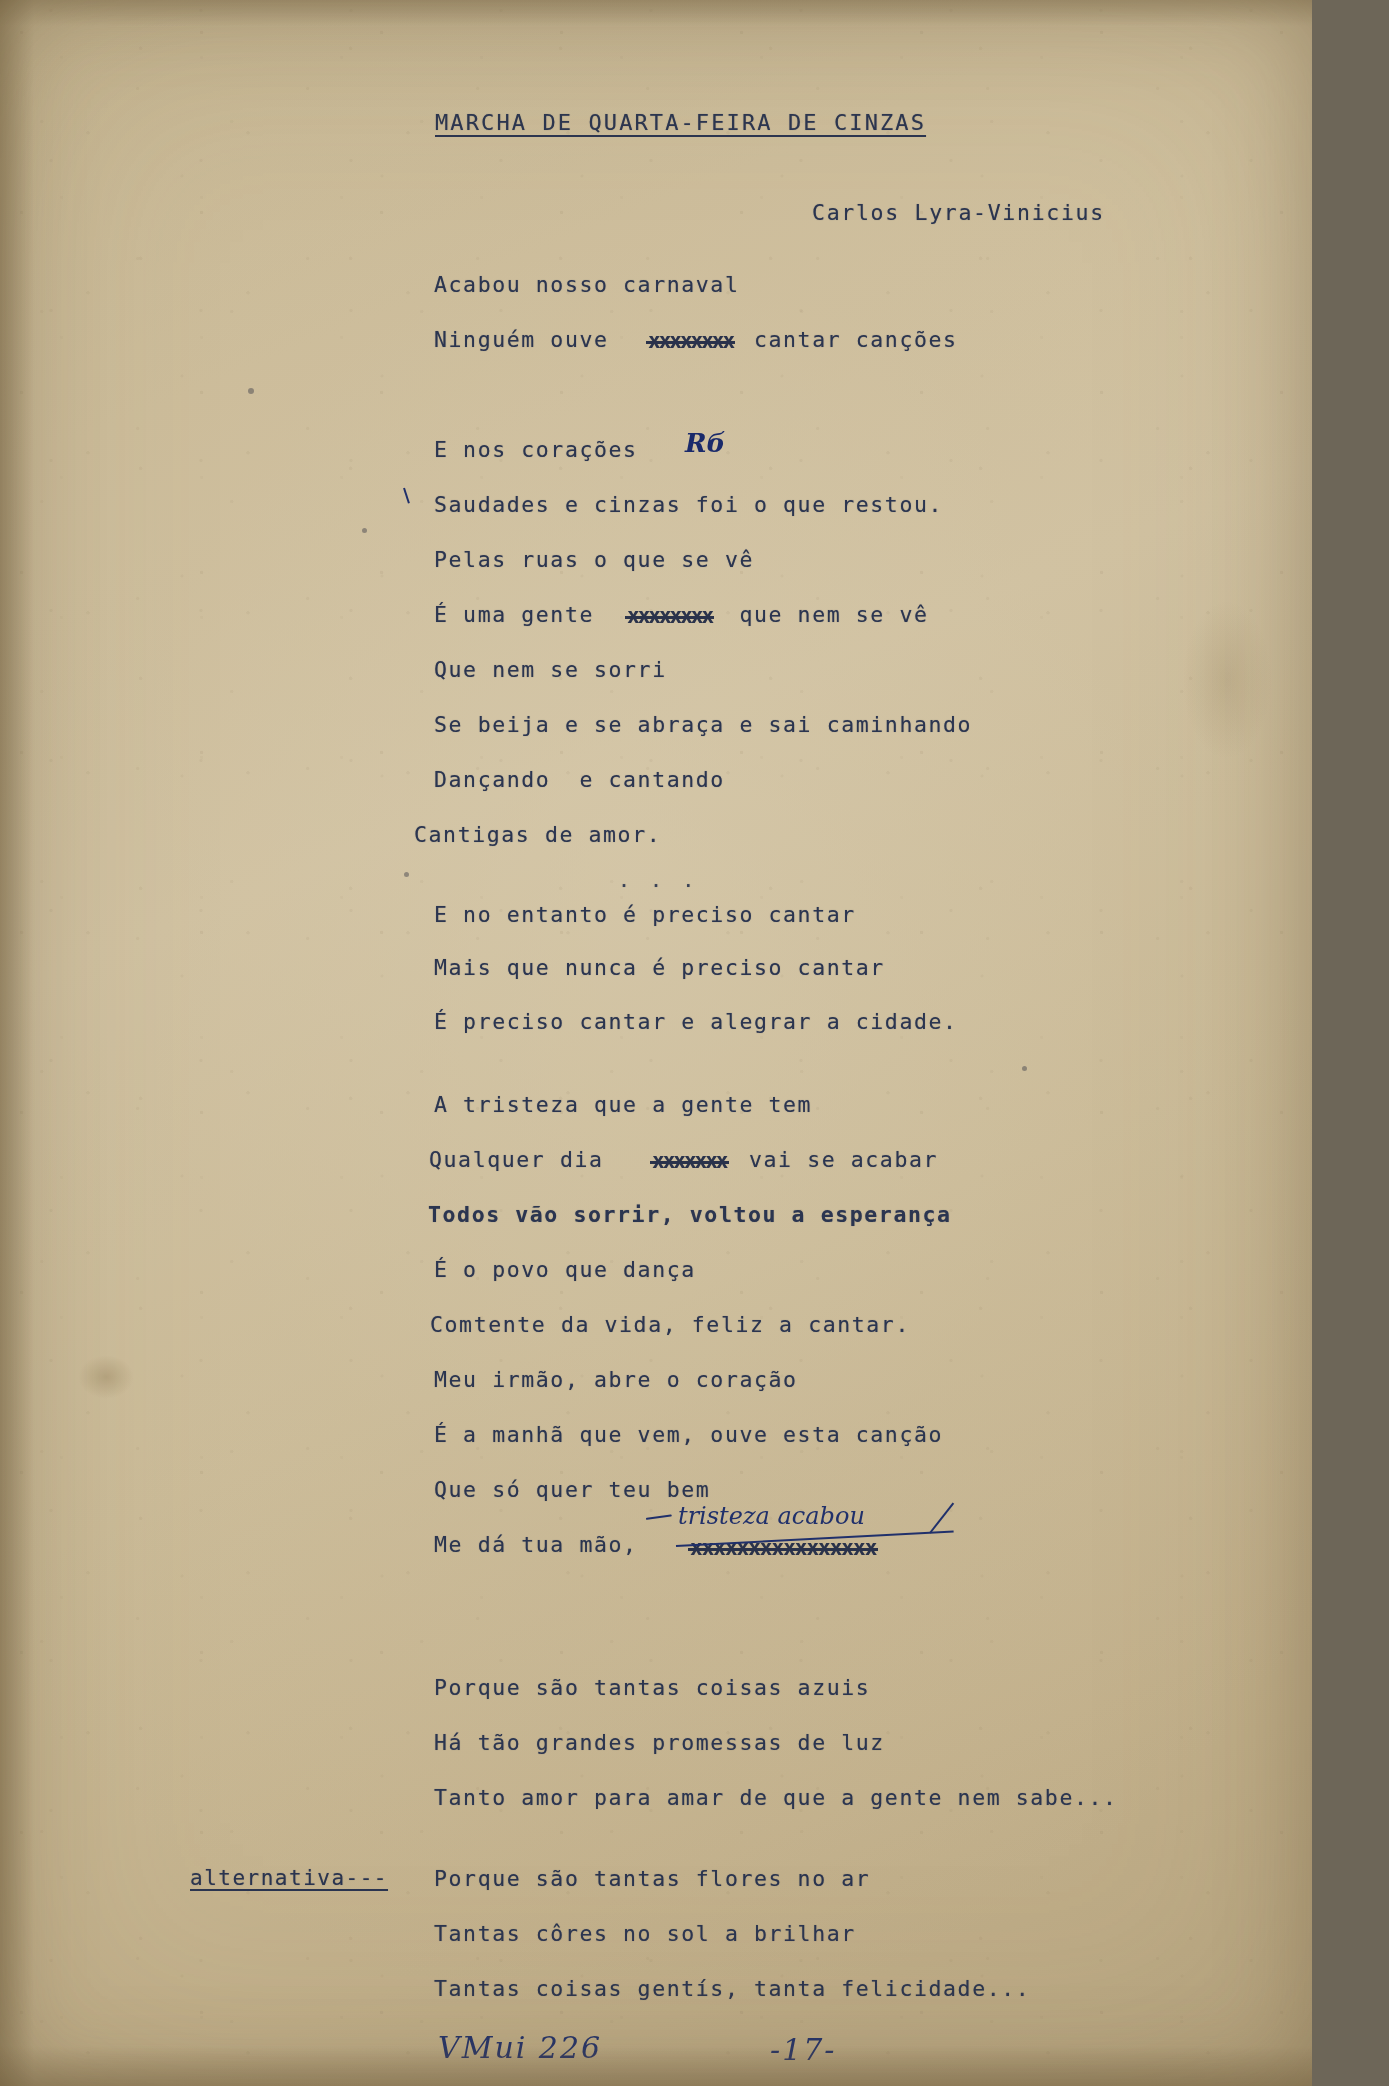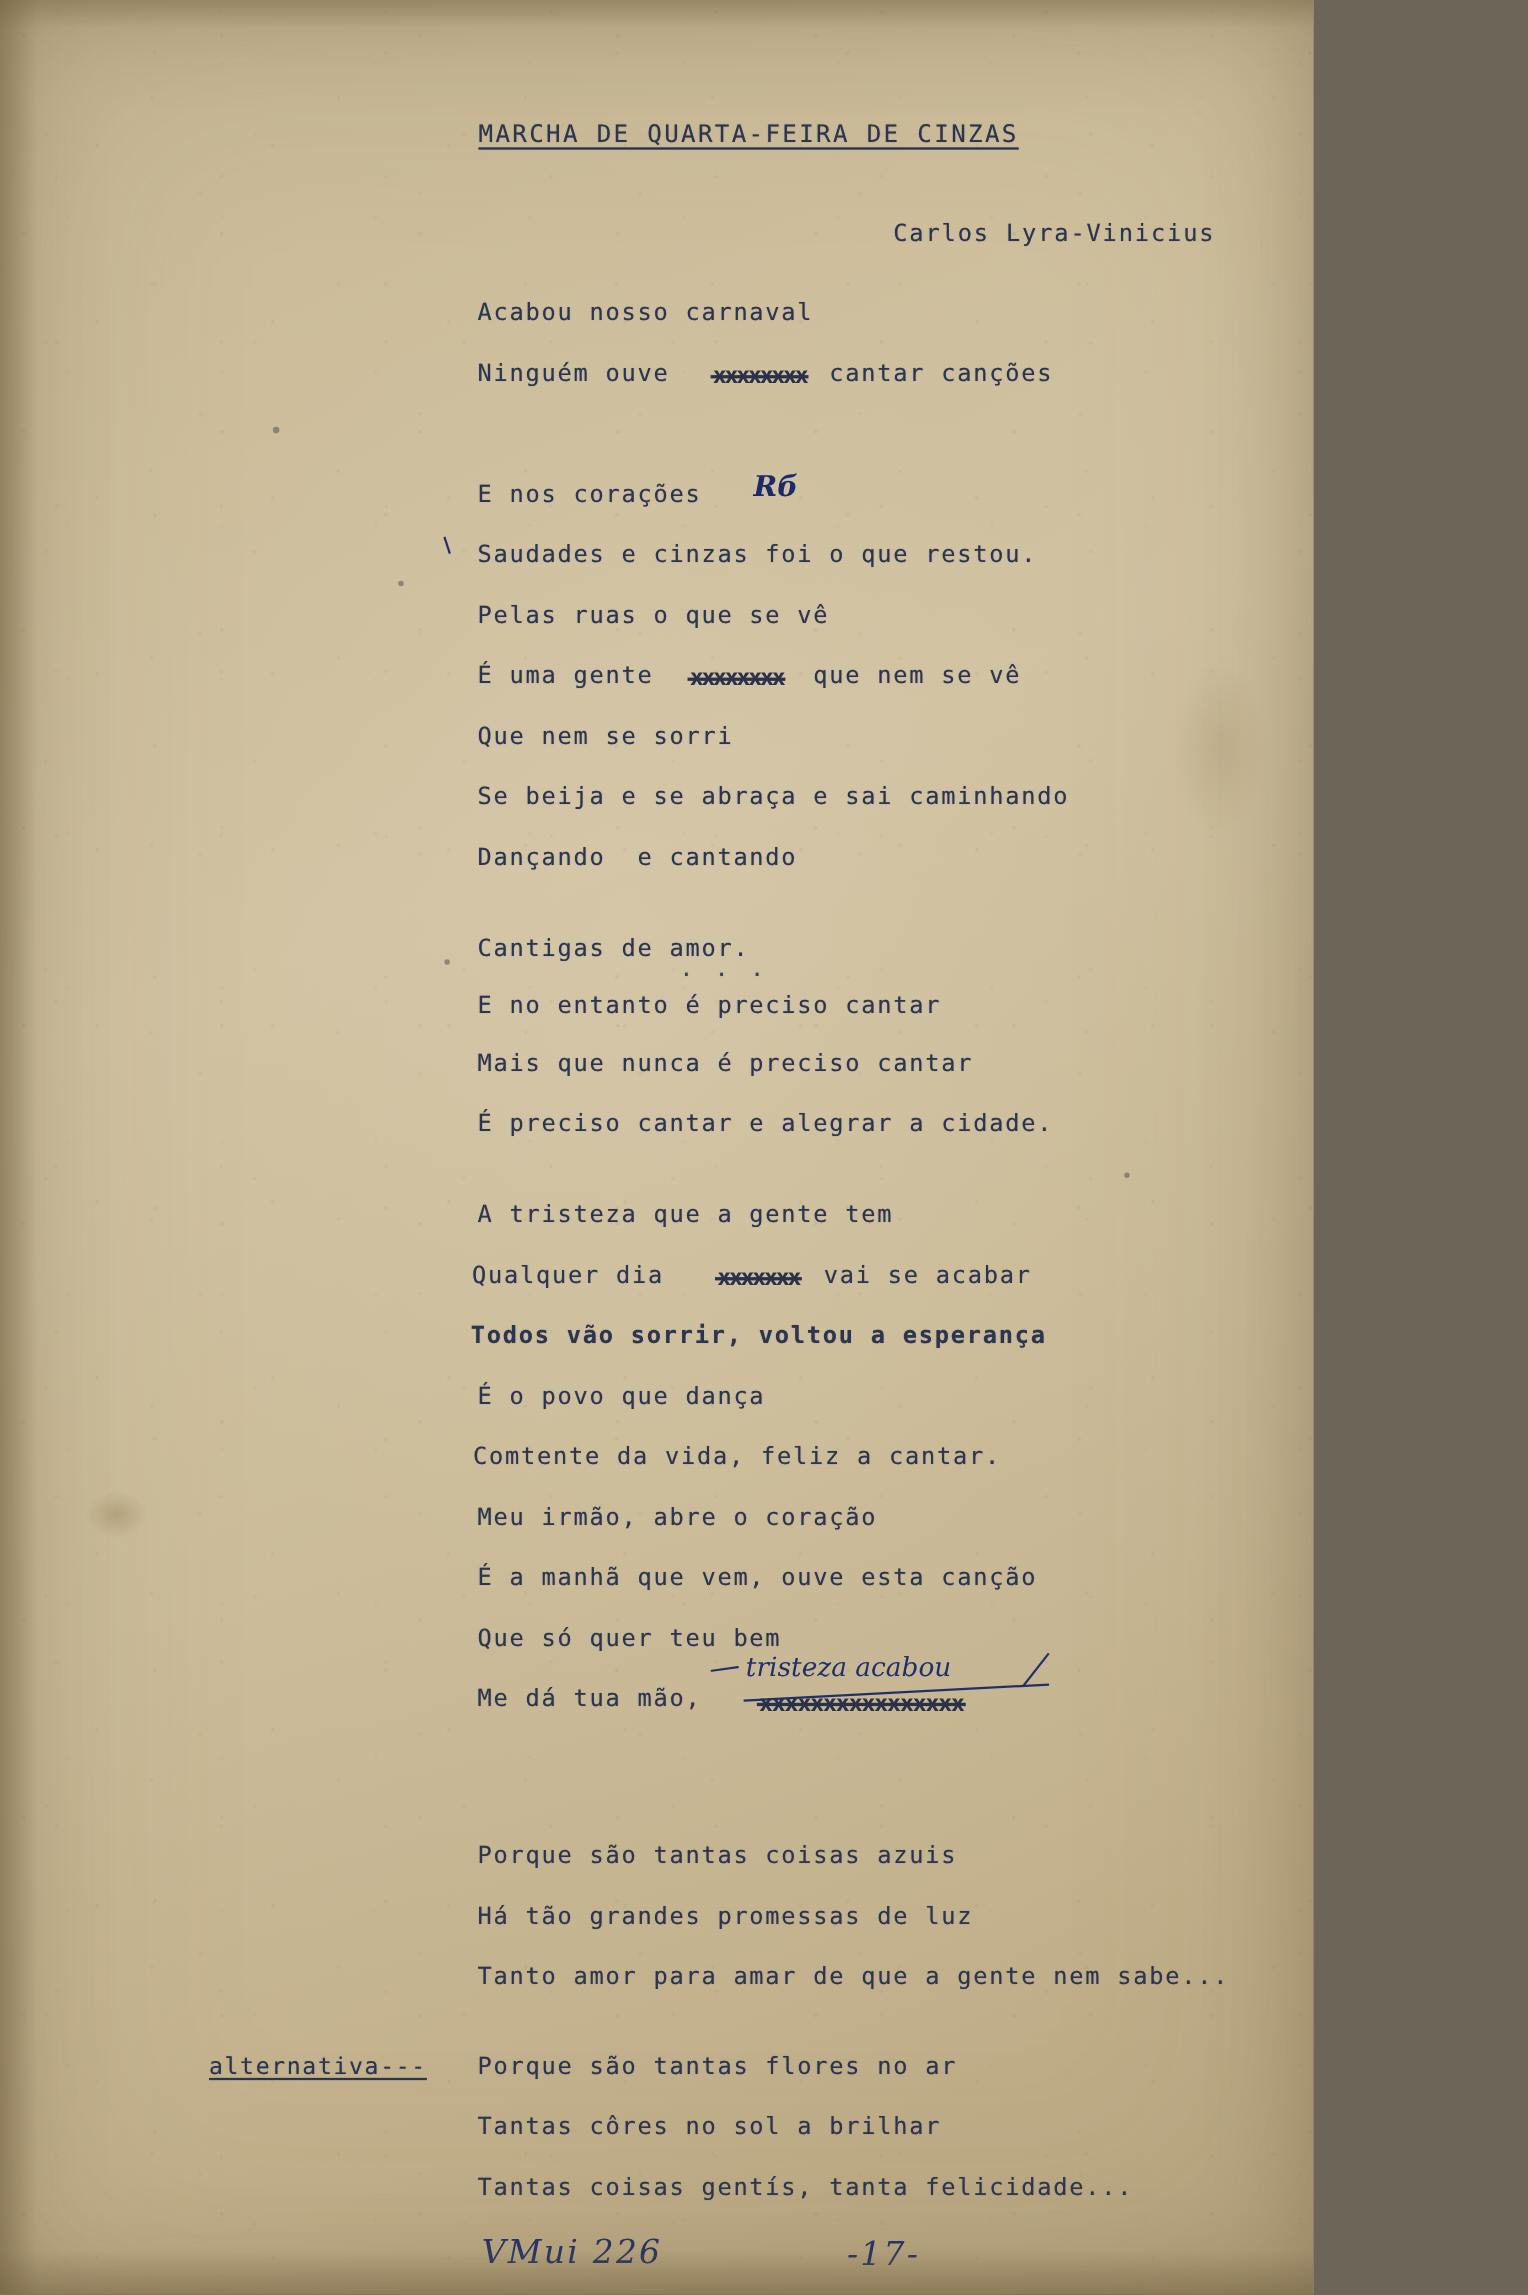--- a/index.html
+++ b/index.html
@@ -12,7 +12,7 @@
   }
   #page {
     position: relative;
-    width: 1194px;
+    width: 1312px;
     height: 2086px;
     overflow: hidden;
     background:

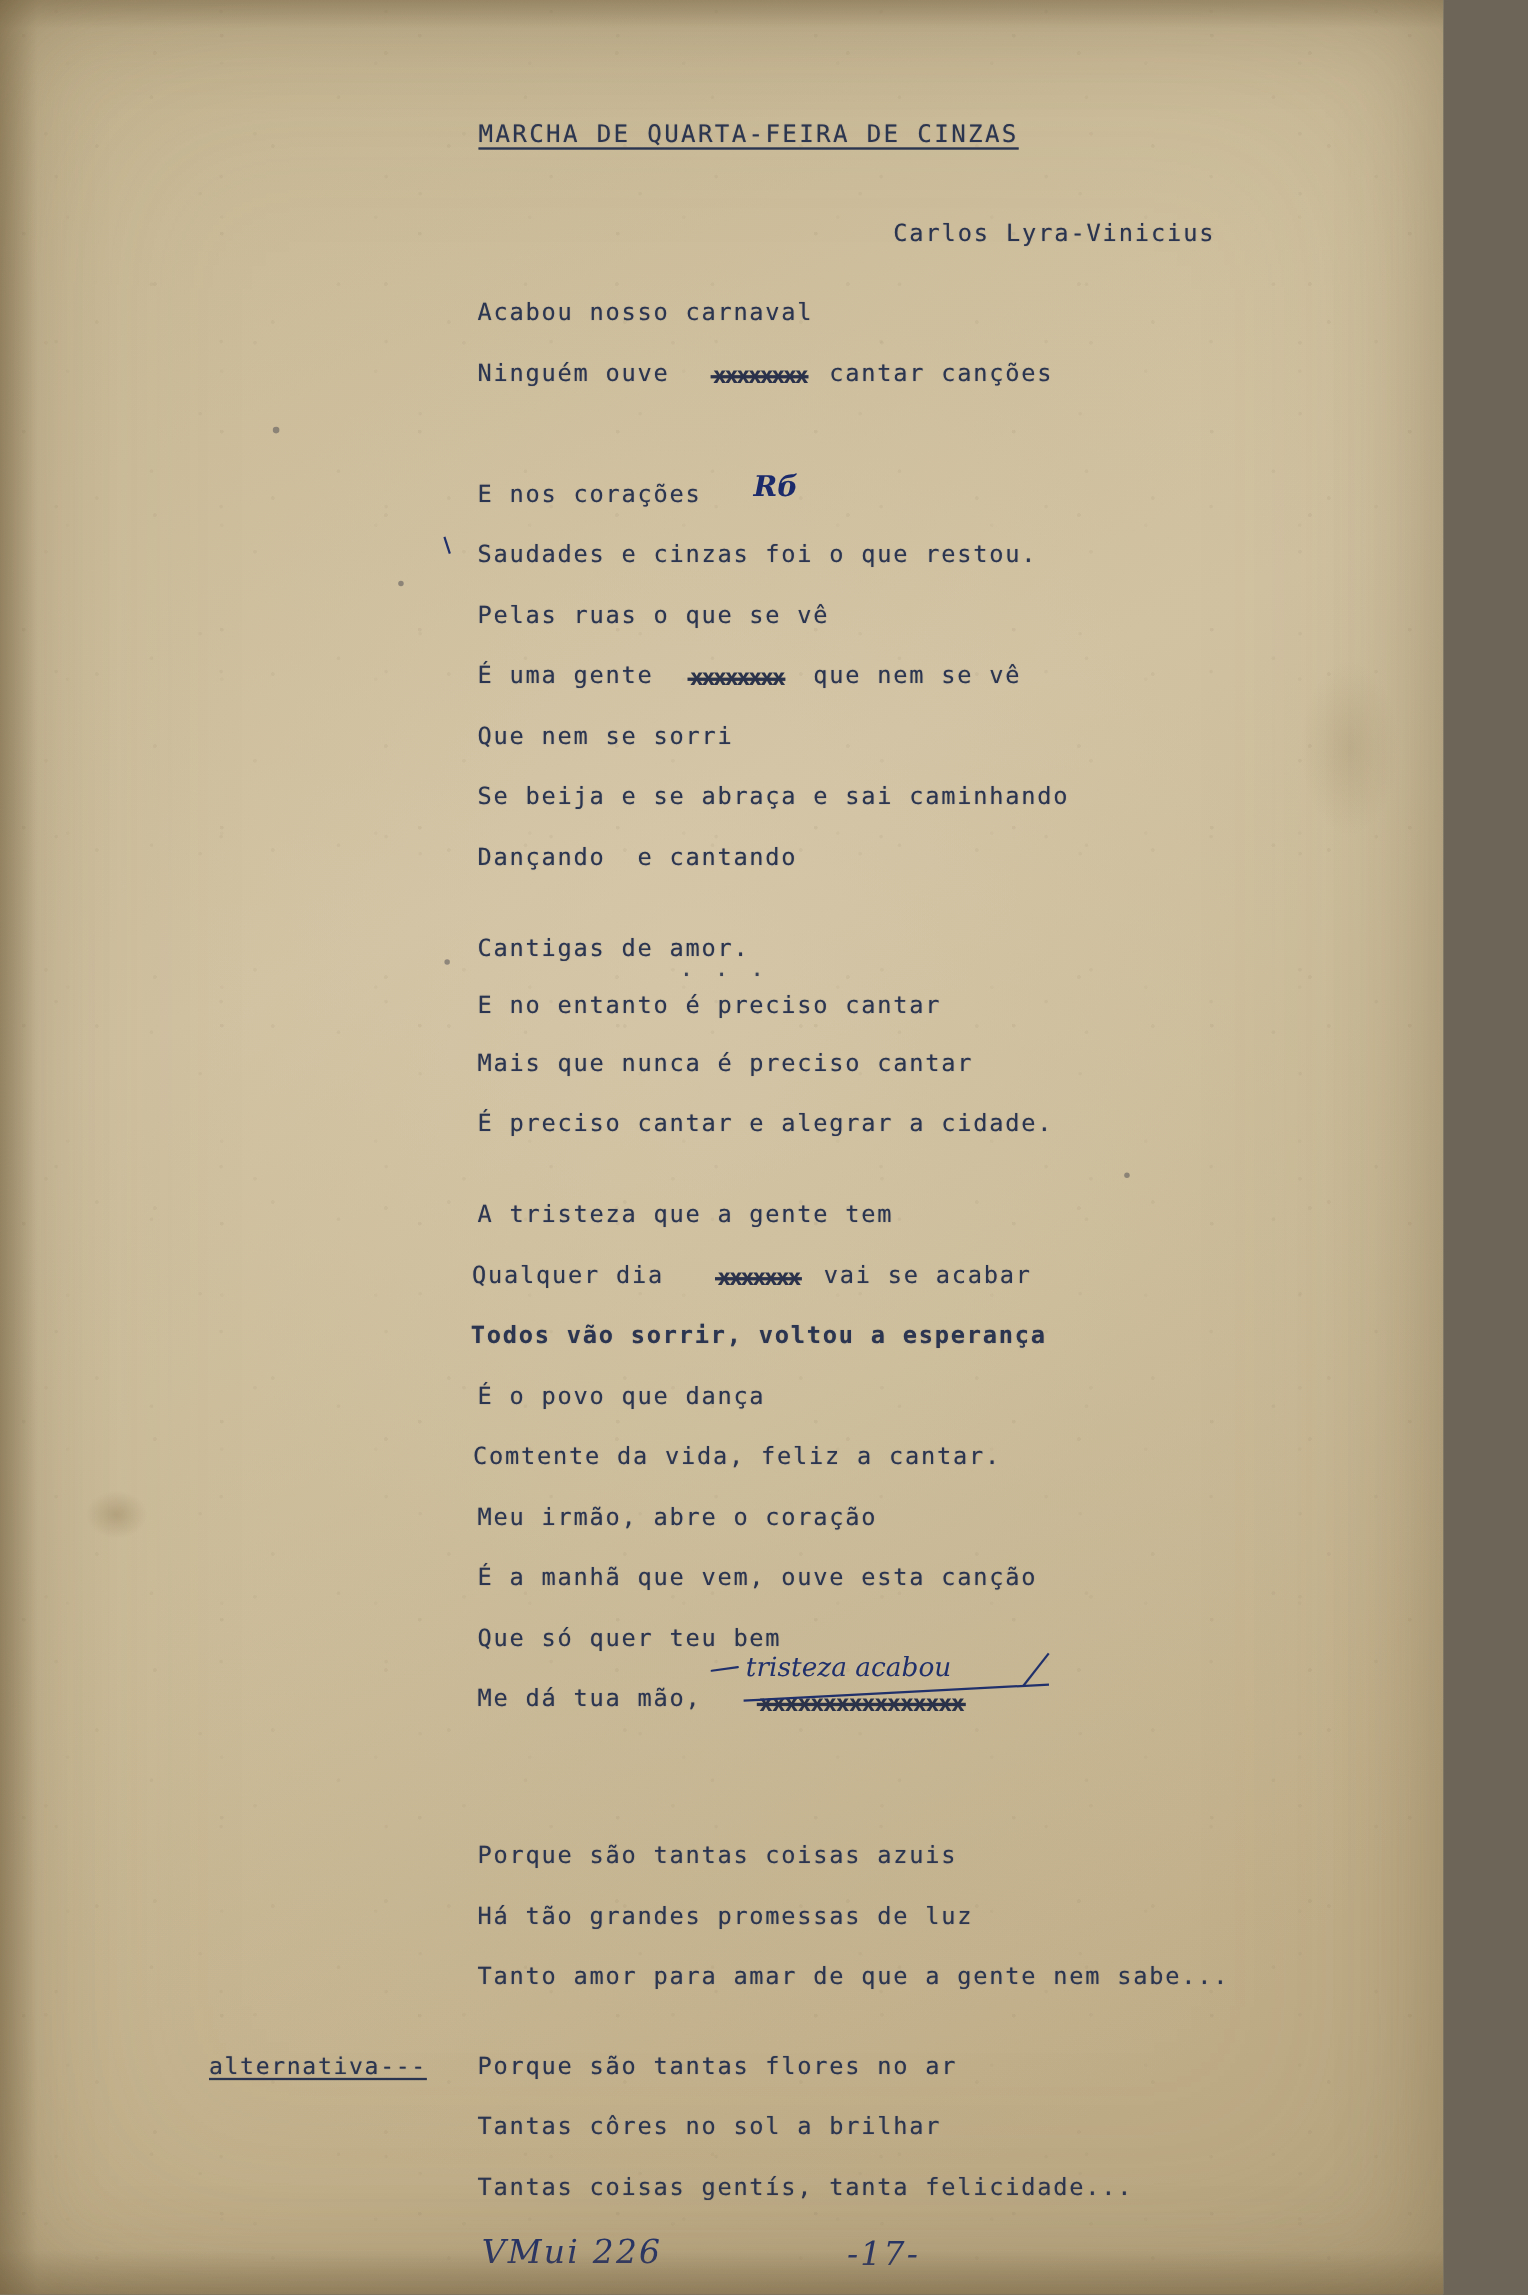--- a/index.html
+++ b/index.html
@@ -183,7 +183,7 @@
   <div class="typed" style="left:434px; top:657px;">Que nem se sorri</div>
   <div class="typed" style="left:434px; top:712px;">Se beija e se abraça e sai caminhando</div>
   <div class="typed" style="left:434px; top:767px;">Dançando  e cantando</div>
-  <div class="typed" style="left:434px; top:822px;margin-top:28px;">Cantigas de amor.</div>
+  <div class="typed" style="left:414px; top:822px;">Cantigas de amor.</div>
 
   <div class="typed dots" style="left:618px; top:868px;">. . .</div>
 

